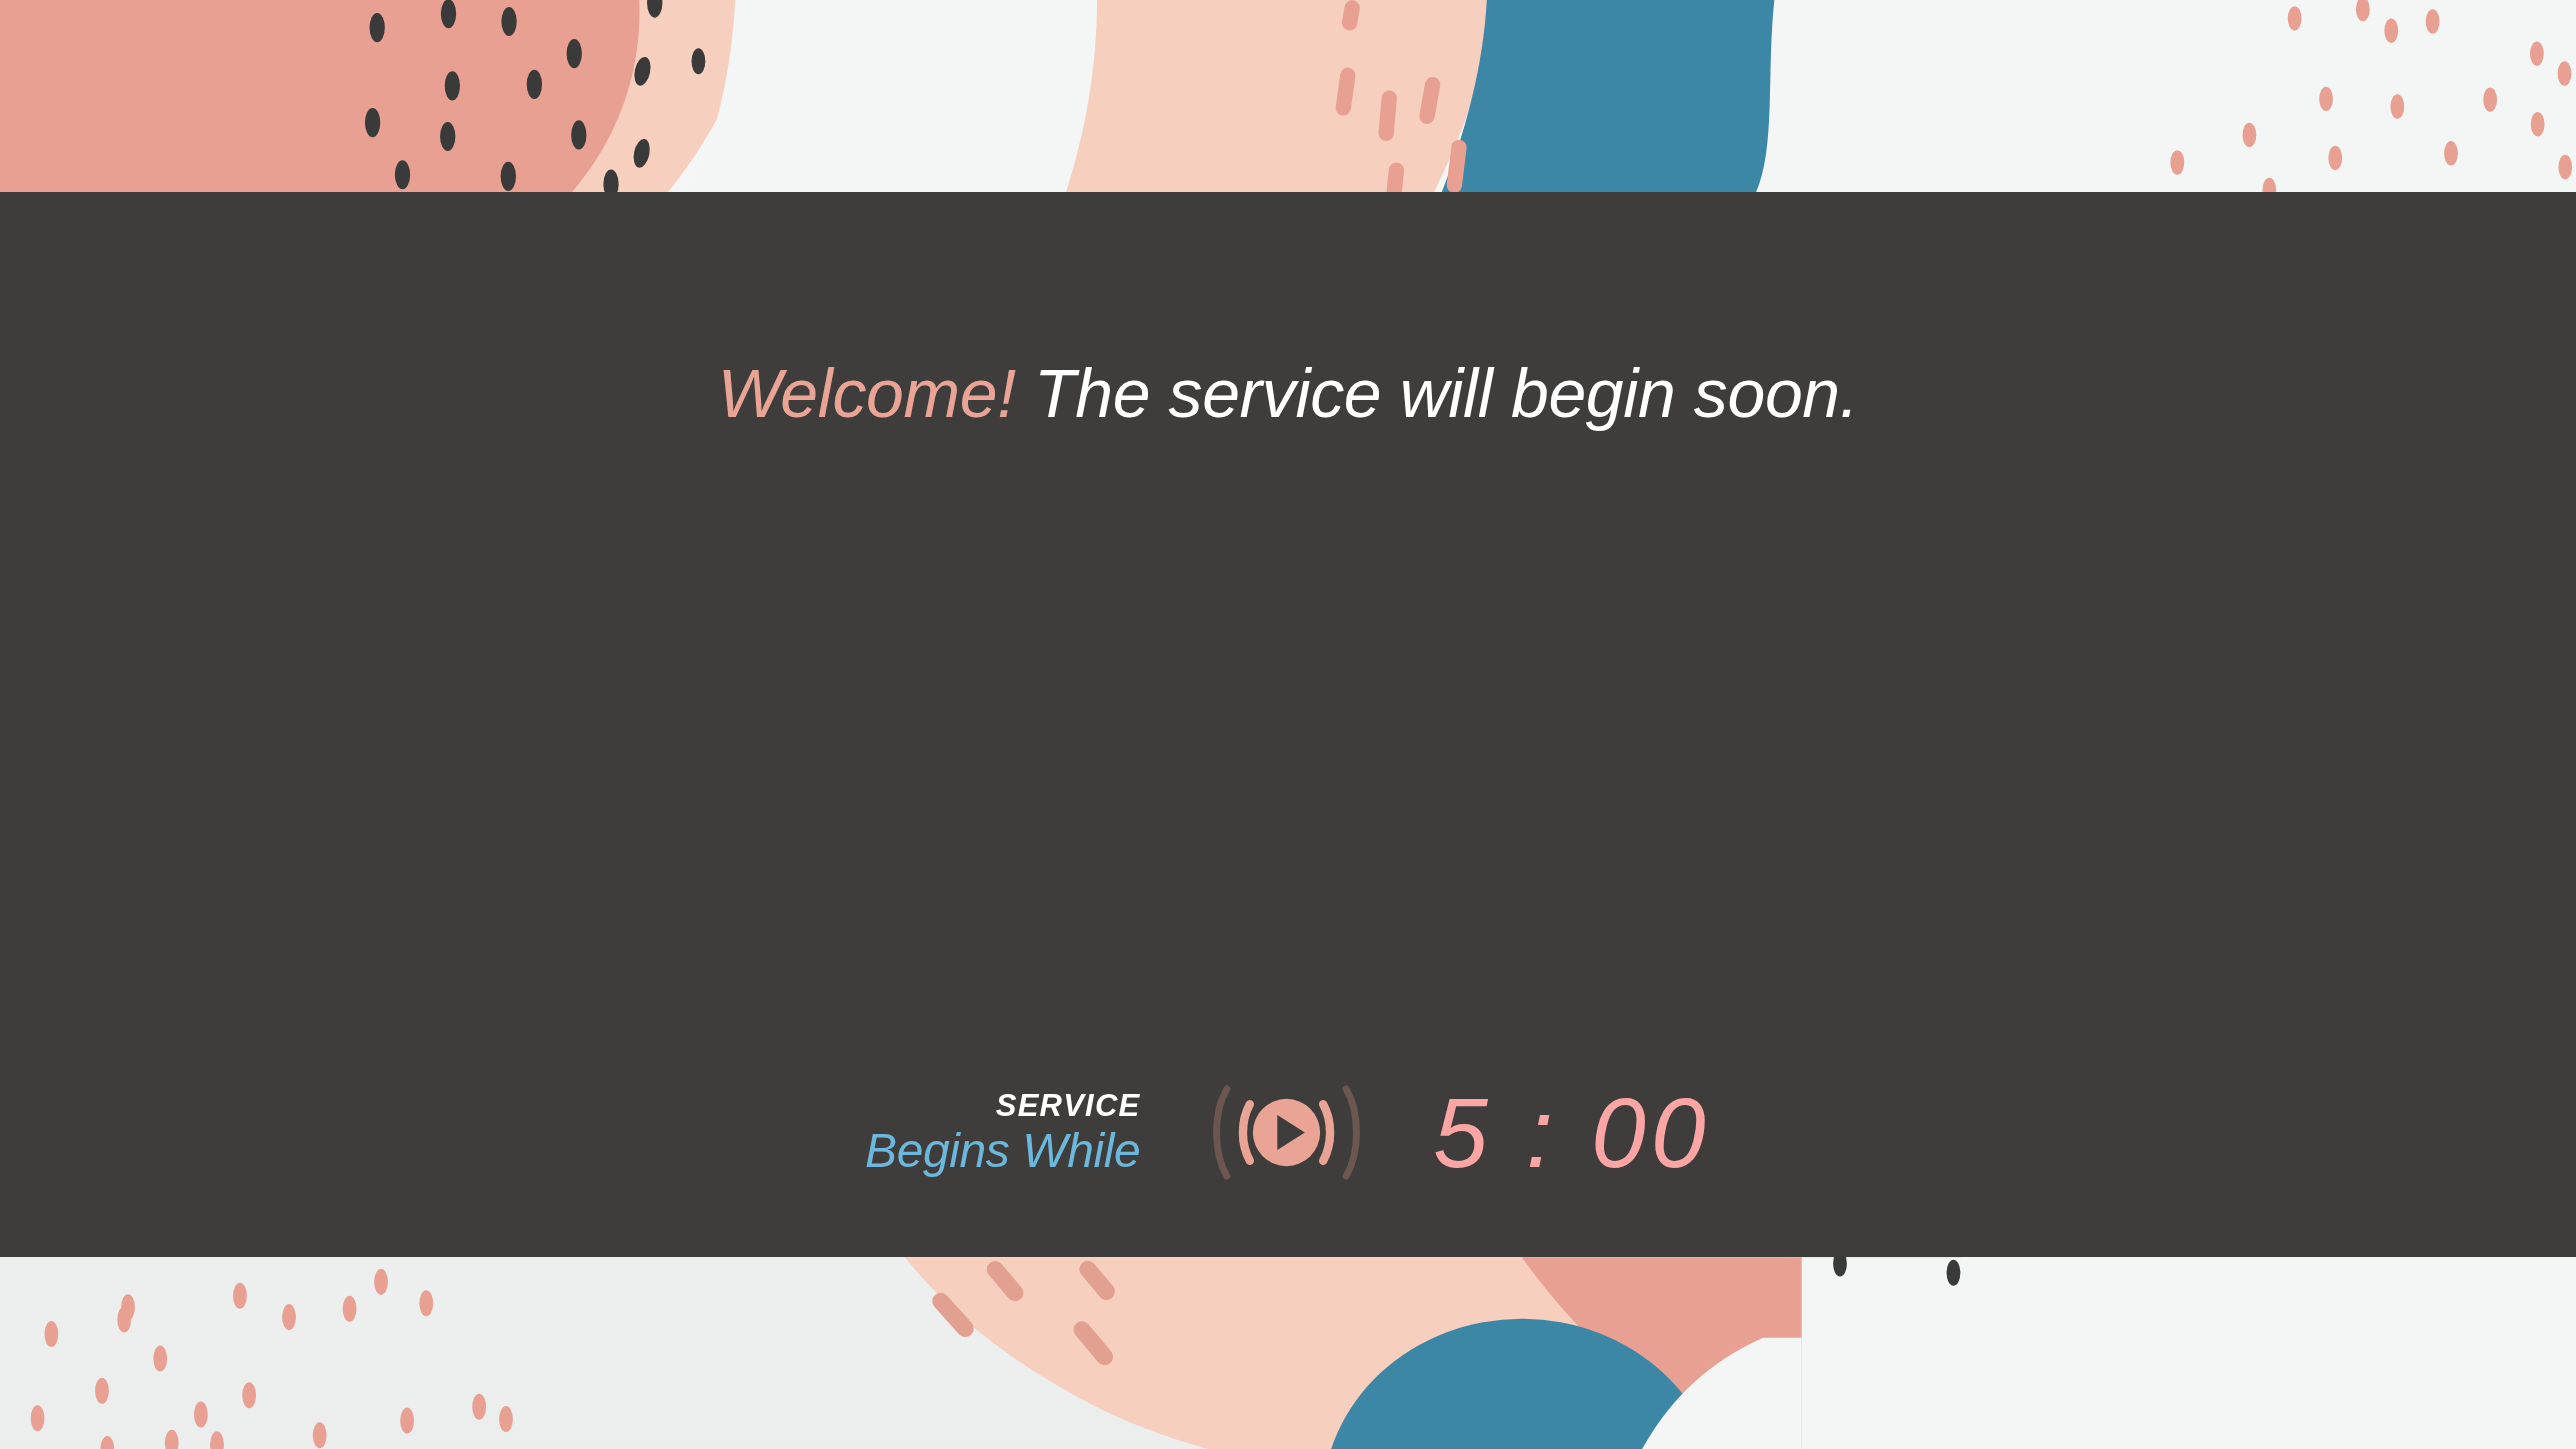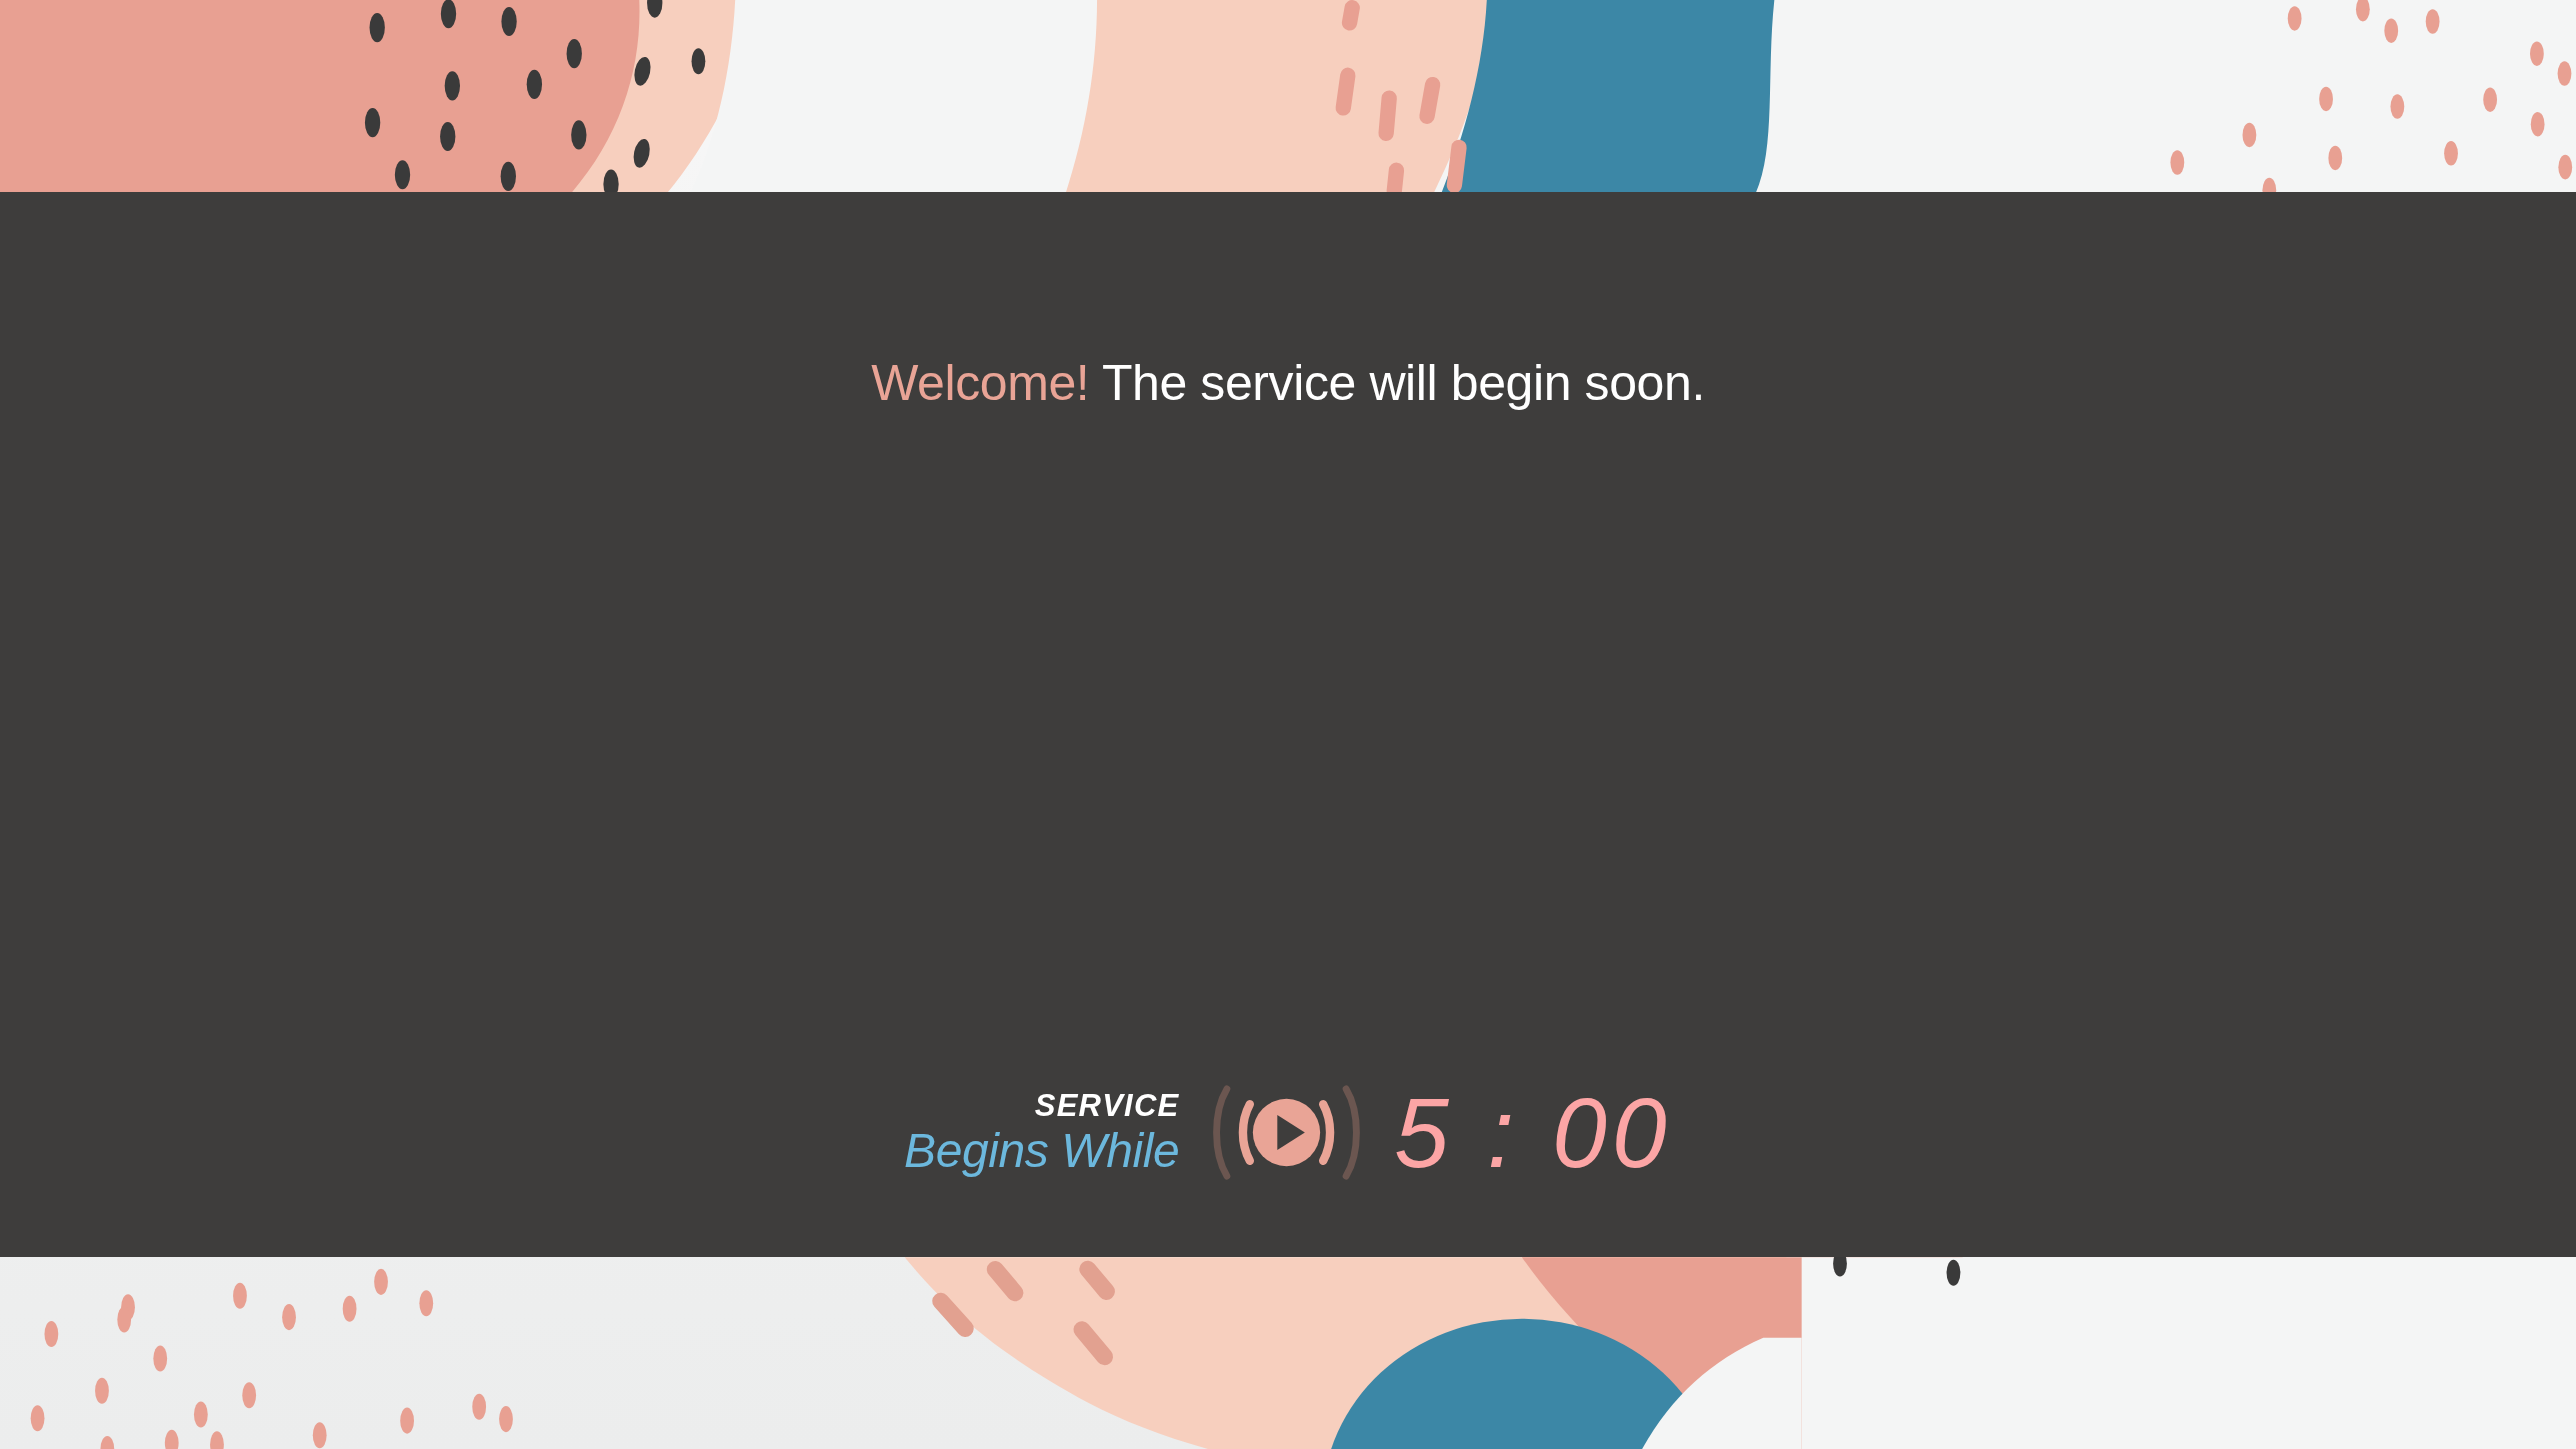--- a/index.html
+++ b/index.html
@@ -52,8 +52,9 @@
   }
 
   #headline-row {
+    font-style: italic;
     font-weight: 500;
-    font-size: 50px;
+    font-size: 68px;
     line-height: 1.06;
     letter-spacing: -0.4px;
     white-space: nowrap;

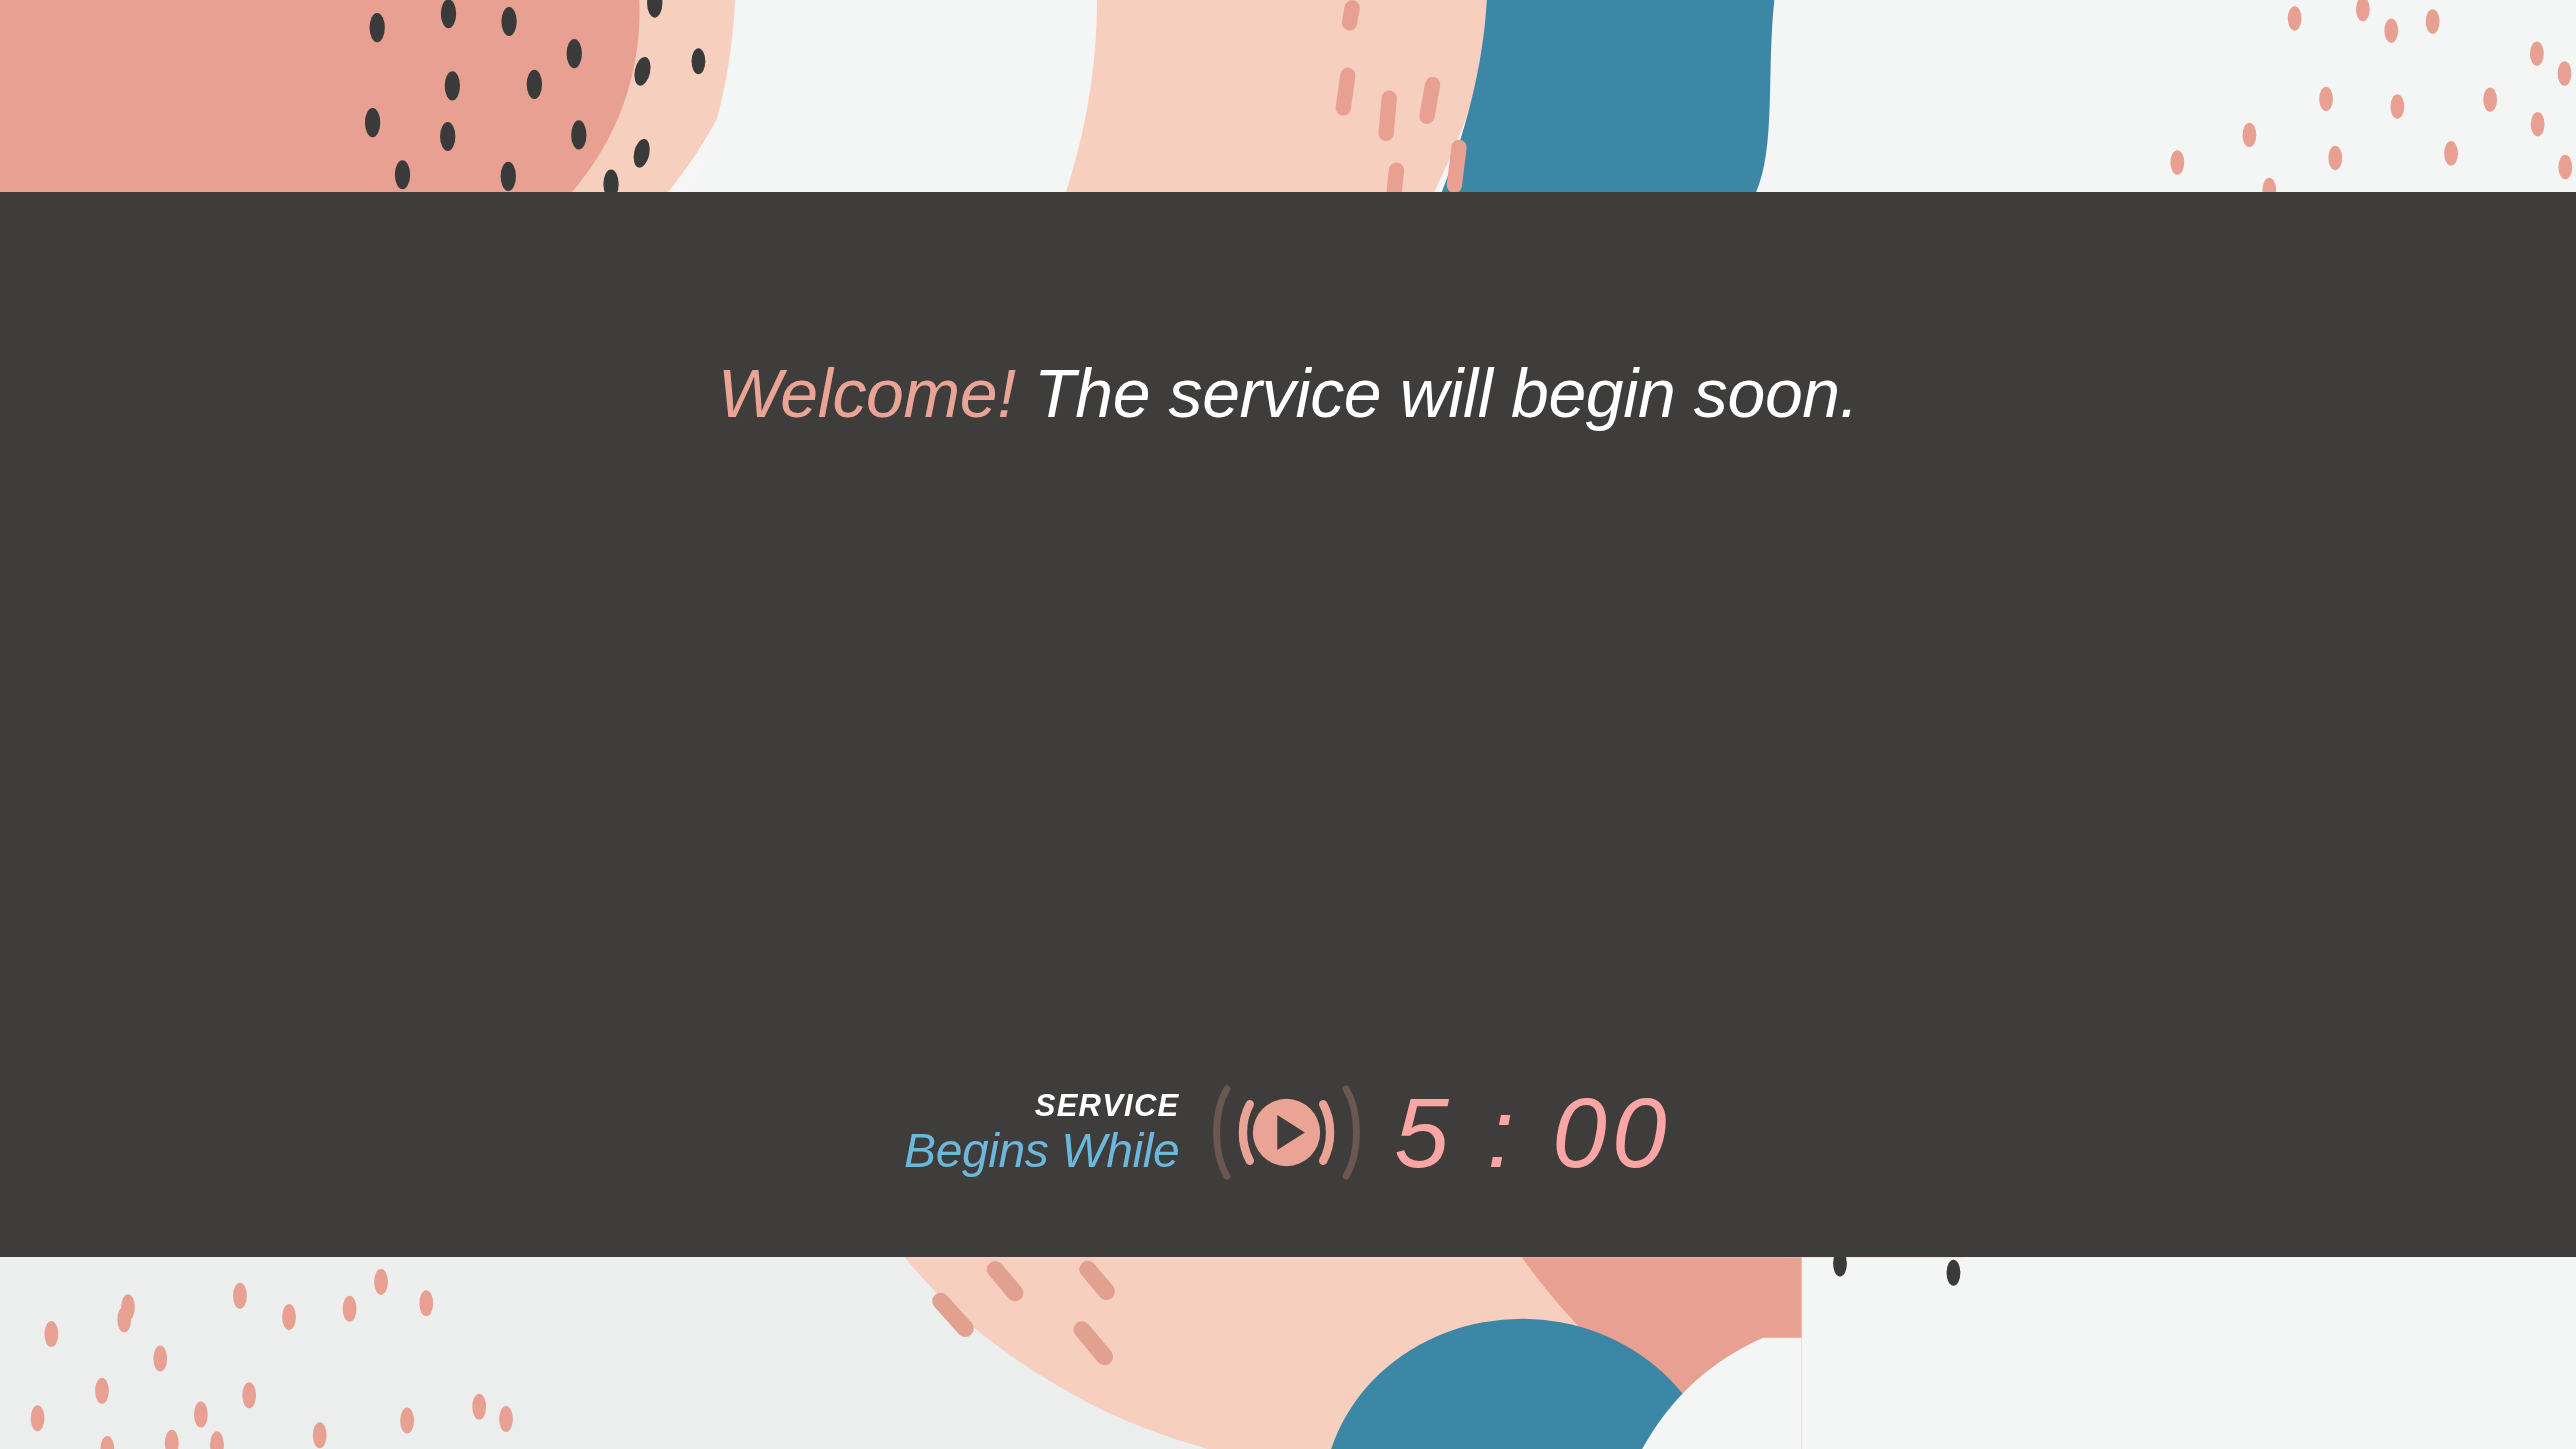--- a/index.html
+++ b/index.html
@@ -89,7 +89,7 @@
     flex-direction: row;
     align-items: center;
     justify-content: center;
-    gap: 28px;
+    gap: 67px;
   }
 
   #countdown-label {

